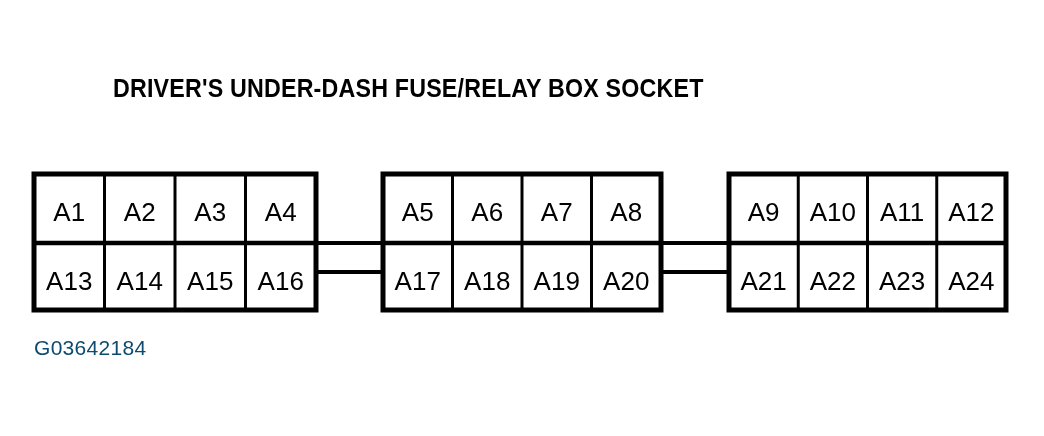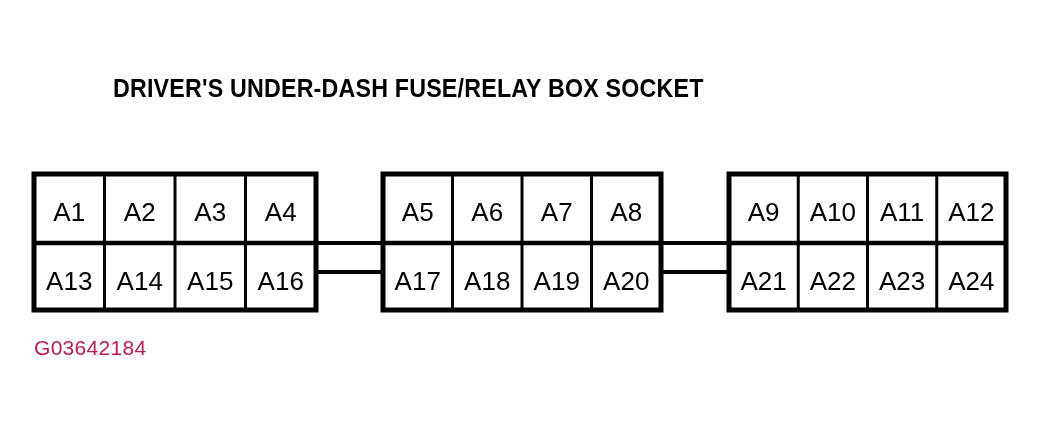--- a/index.html
+++ b/index.html
@@ -47,7 +47,7 @@
     font-size: 21px;
     letter-spacing: 0.3px;
     white-space: nowrap;
-    color: #be185d;
+    color: #0c4a6e;
   }
 
   svg#socket-svg {

